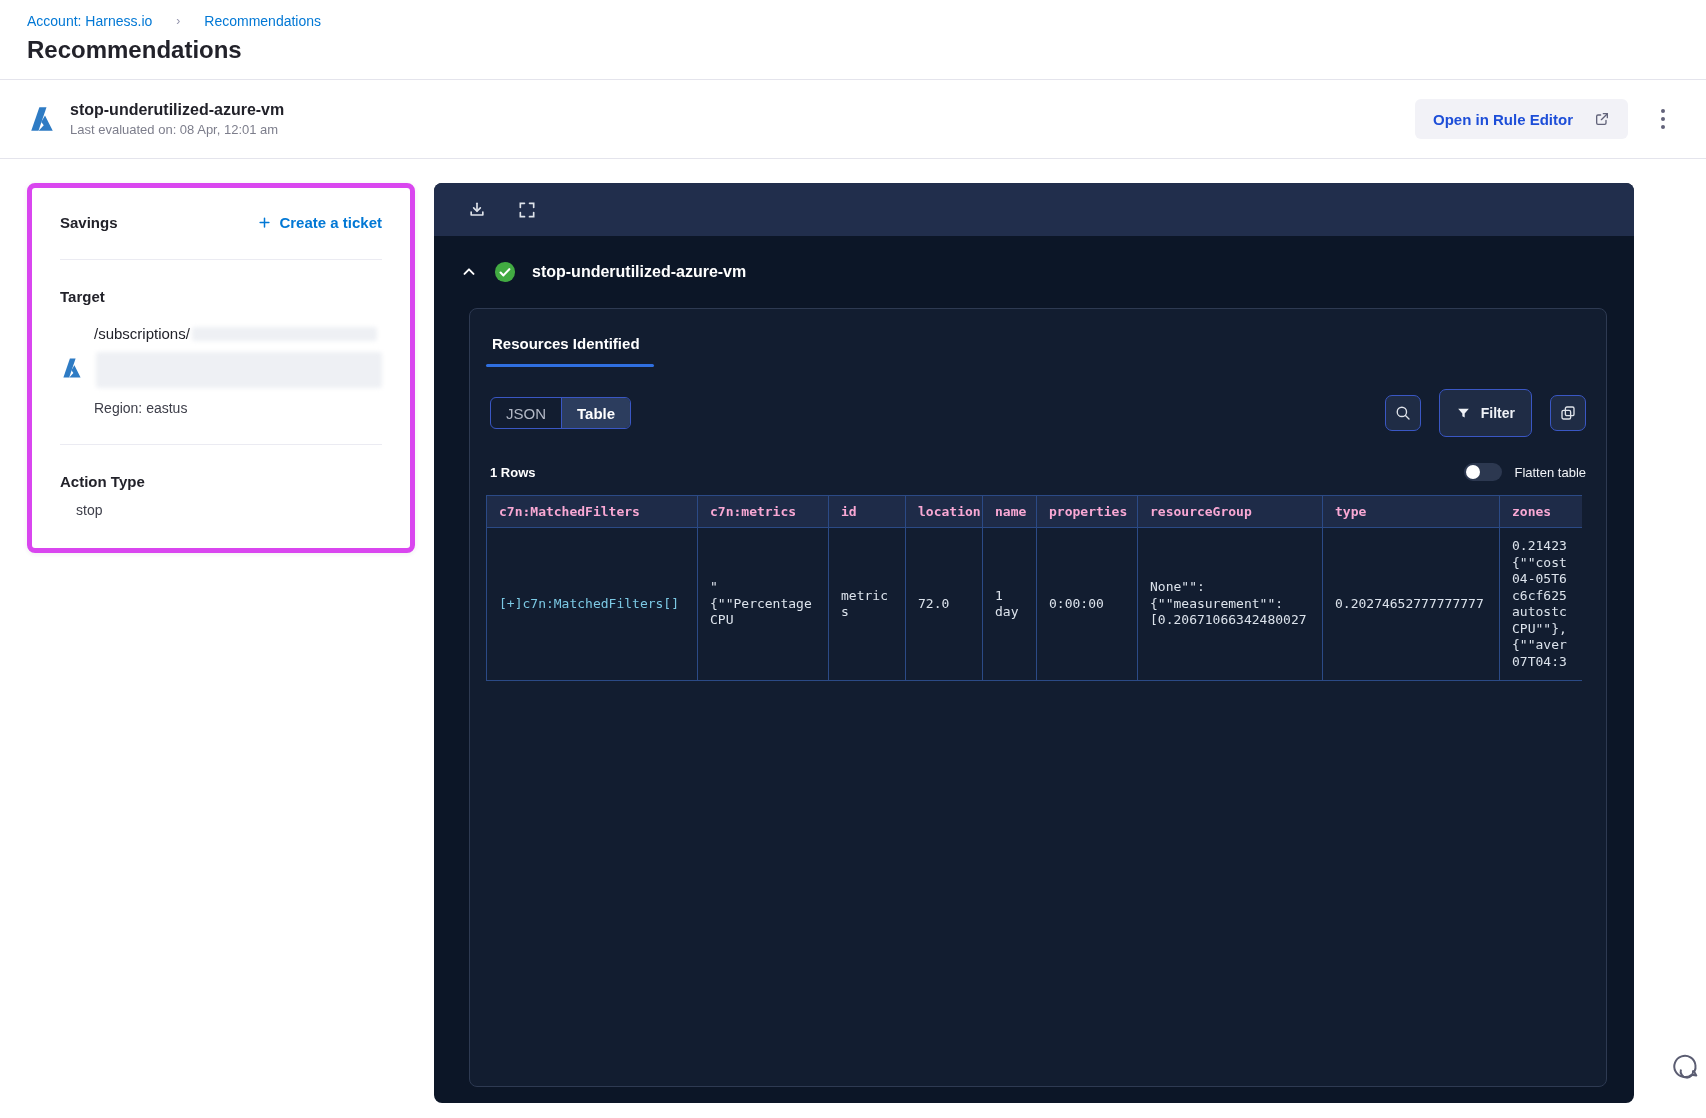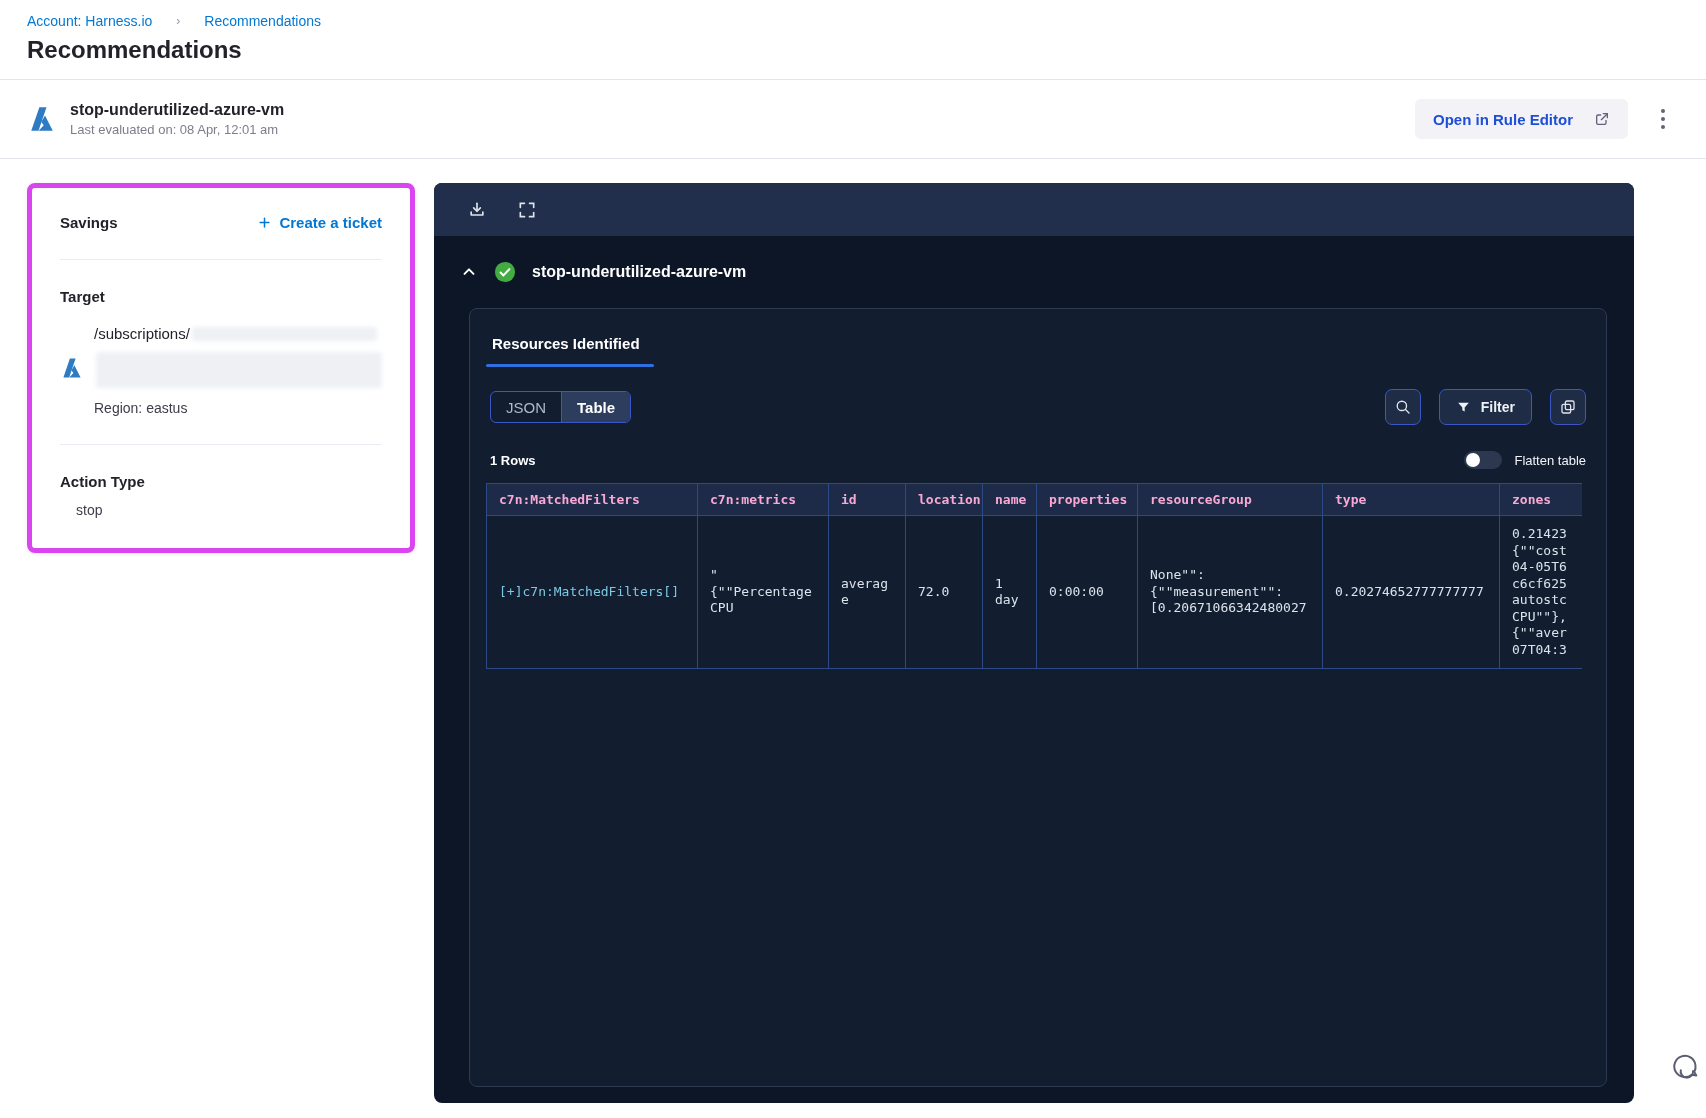--- a/index.html
+++ b/index.html
@@ -82,7 +82,7 @@
   .right-btns{display:flex;align-items:center;gap:18px;}
   .sq-btn{width:36px;height:36px;background:var(--button-bg,#1f2c45);border:1px solid var(--button-border,#3a57c4);border-radius:7px;display:flex;align-items:center;justify-content:center;color:#dfe3ea;cursor:pointer;}
   .sq-btn svg{width:18px;height:18px;}
-  .filter-btn{height:36px;background:var(--button-bg,#1f2c45);border:1px solid var(--button-border,#3a57c4);border-radius:7px;display:flex;align-items:center;gap:10px;padding:0 16px;color:#eef1f6;font-size:14px;font-weight:700;cursor:pointer;font-family:inherit;}
+  .filter-btn{height:48px;background:var(--button-bg,#1f2c45);border:1px solid var(--button-border,#3a57c4);border-radius:7px;display:flex;align-items:center;gap:10px;padding:0 16px;color:#eef1f6;font-size:14px;font-weight:700;cursor:pointer;font-family:inherit;}
   .filter-btn svg{width:15px;height:15px;}
   .rows-row{display:flex;justify-content:space-between;align-items:center;padding:0 20px;margin-top:26px;}
   .rows-count{font-size:13px;font-weight:700;color:#fff;}

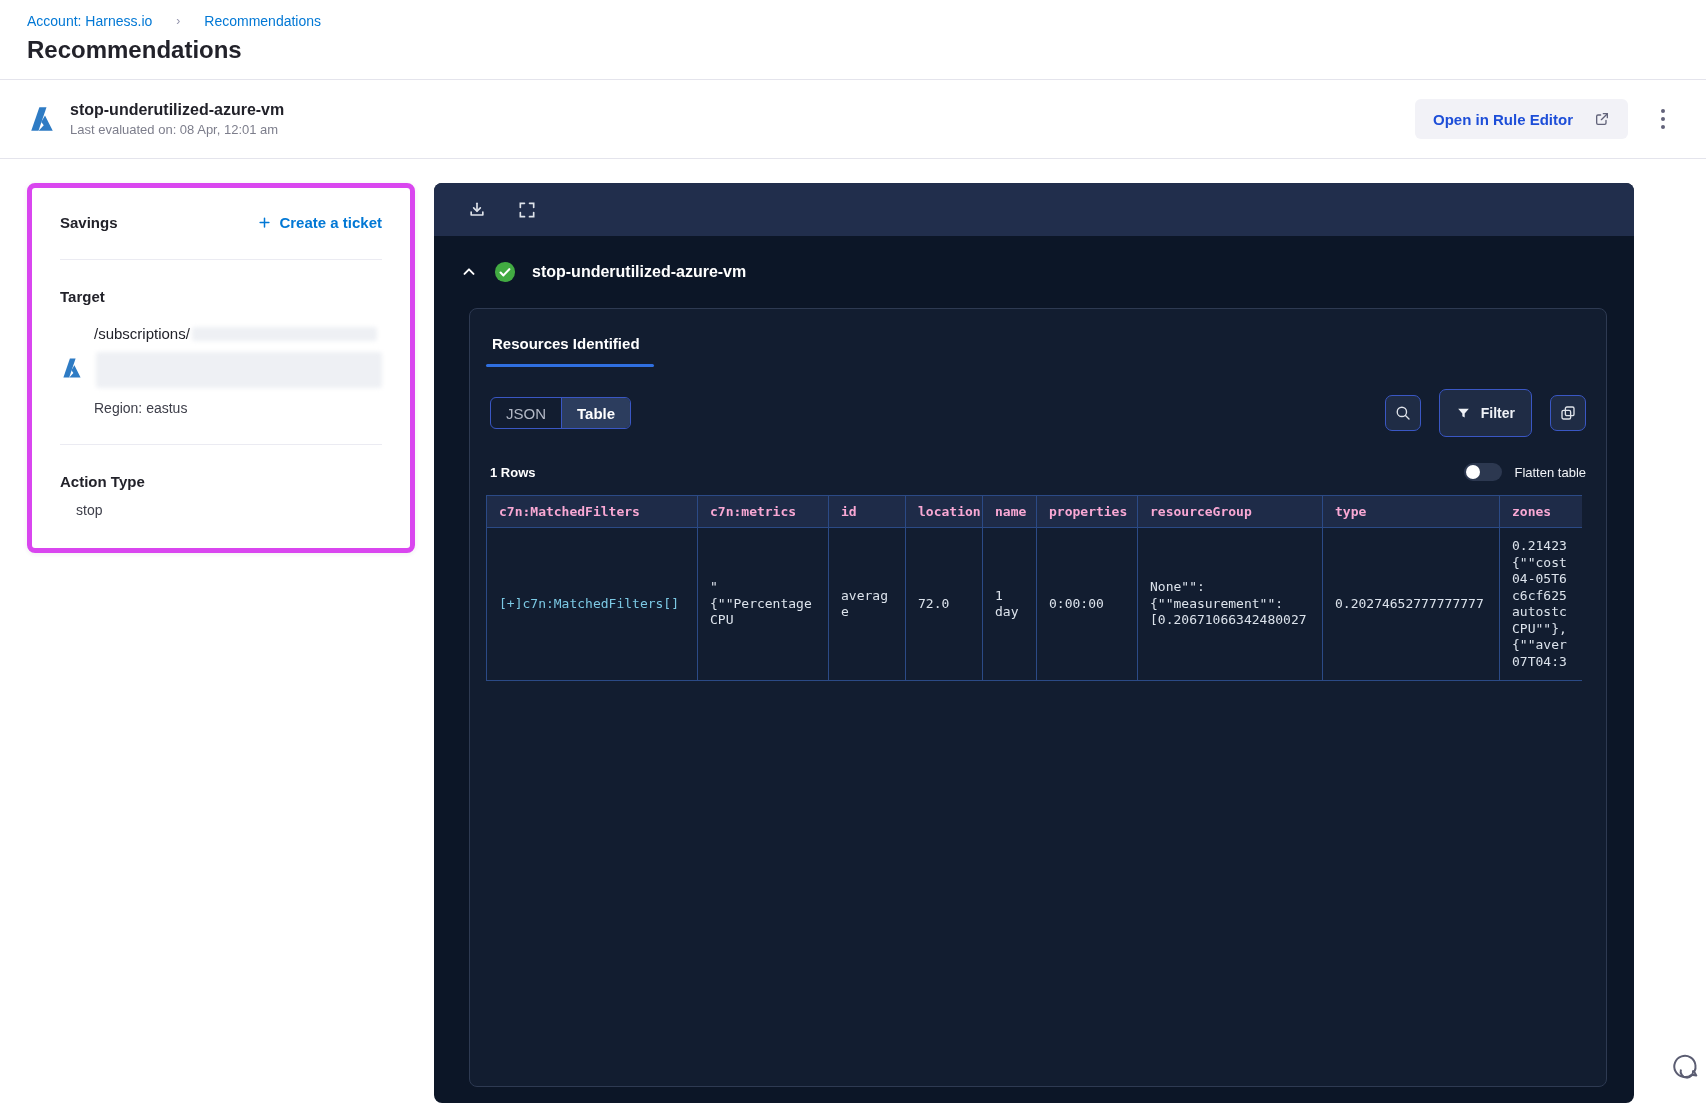--- a/index.html
+++ b/index.html
@@ -280,7 +280,7 @@
               <td>"
 {""Percentage
 CPU</td>
-              <td>average</td>
+              <td>metrics</td>
               <td>72.0</td>
               <td>1
 day</td>

